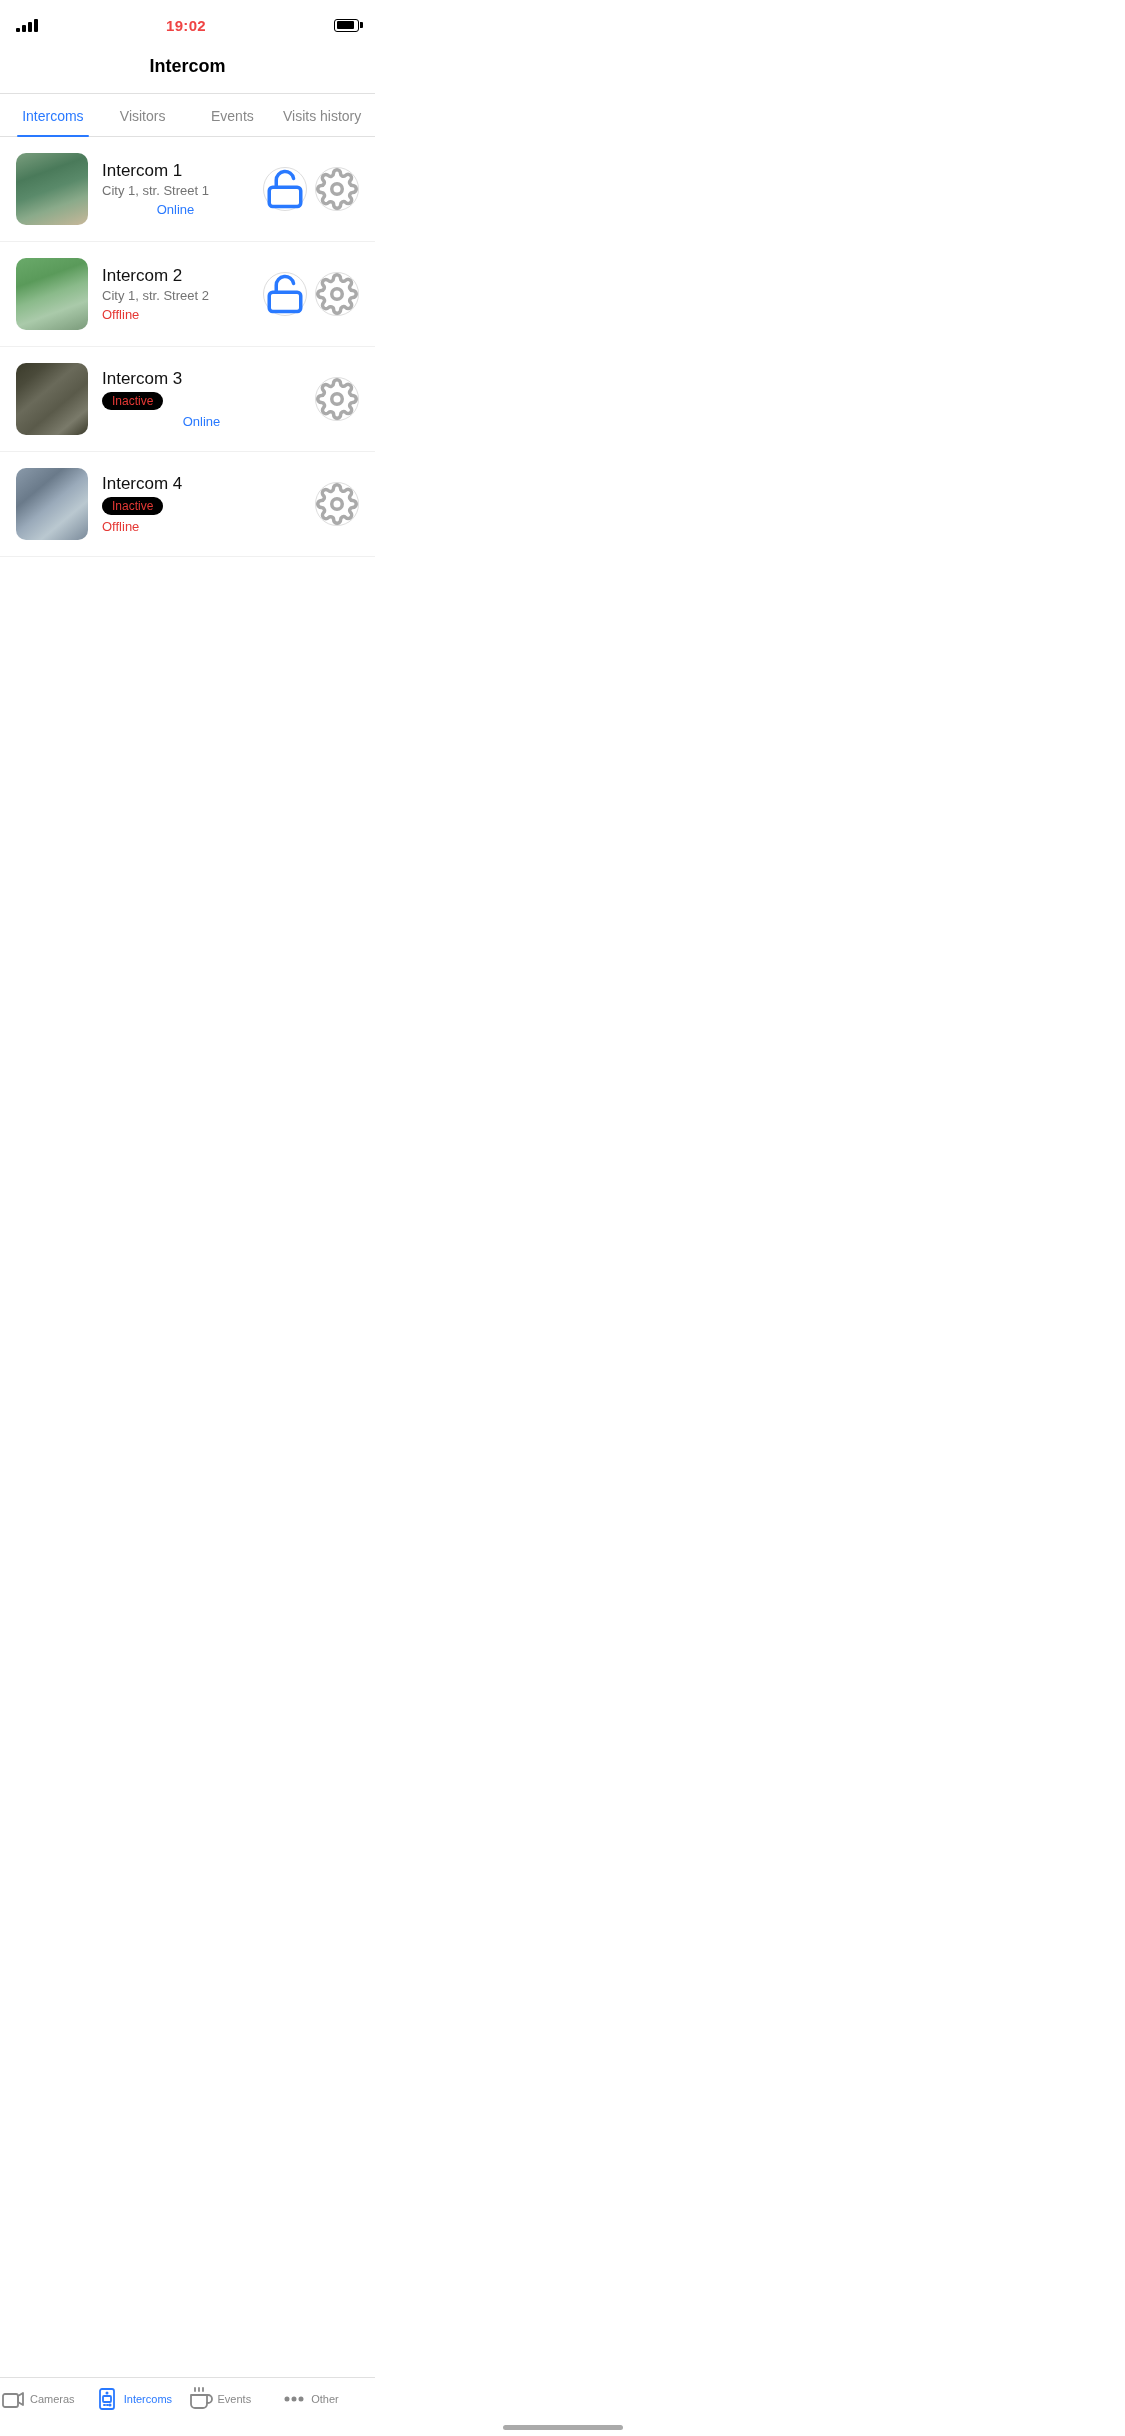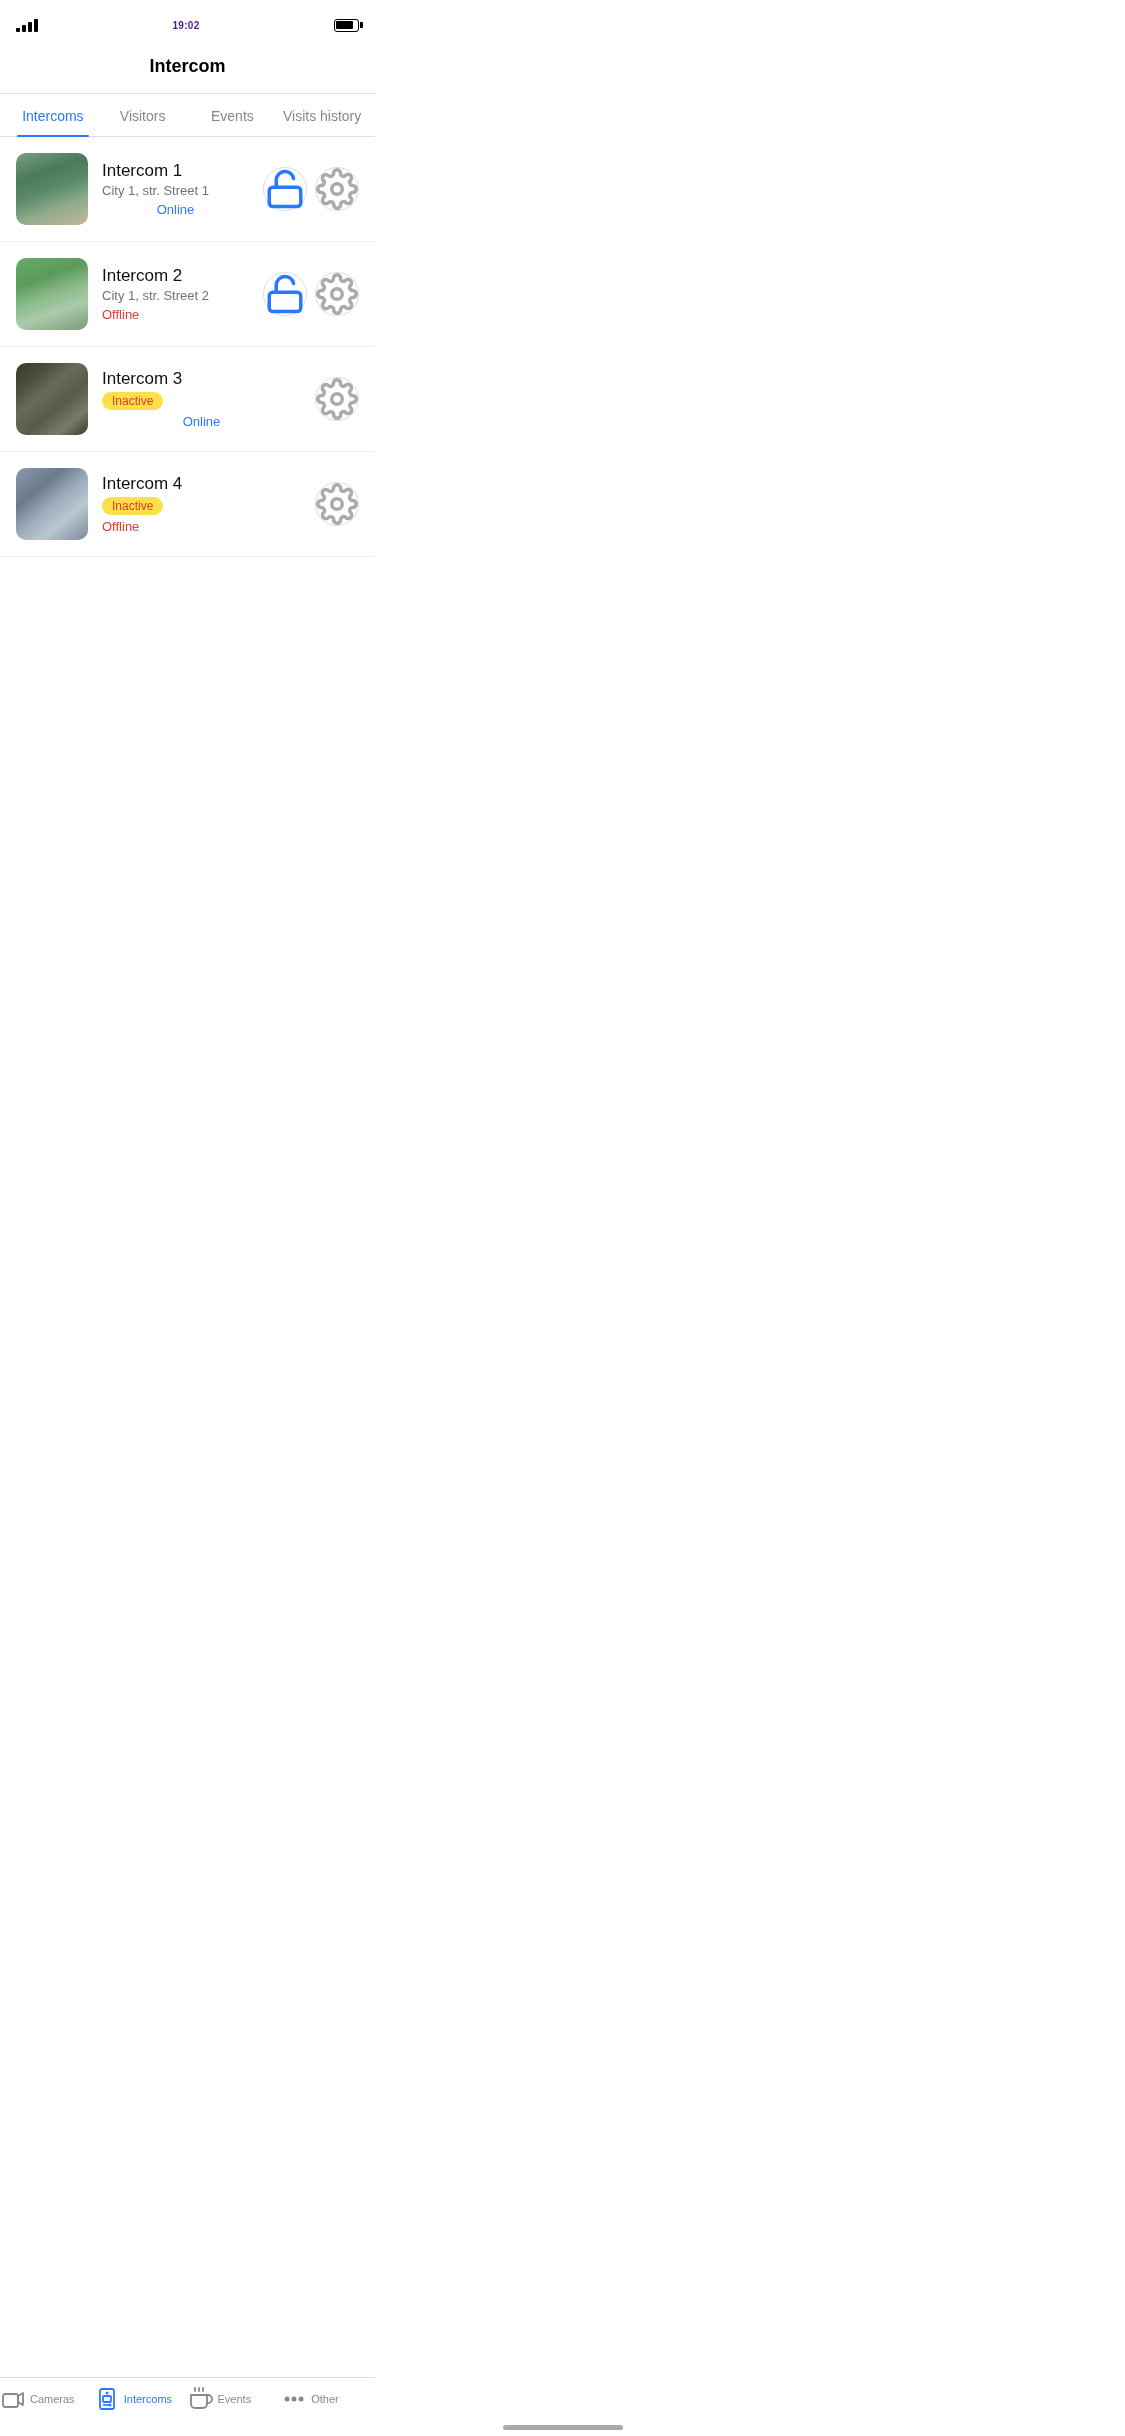--- a/index.html
+++ b/index.html
@@ -33,9 +33,9 @@
       width: 4px;
     }
     .status-time {
-      font-size: 10px;
+      font-size: 15px;
       font-weight: 600;
-      color: #4c1d95;
+      color: #ef4444;
       letter-spacing: 0.3px;
     }
     .status-battery {

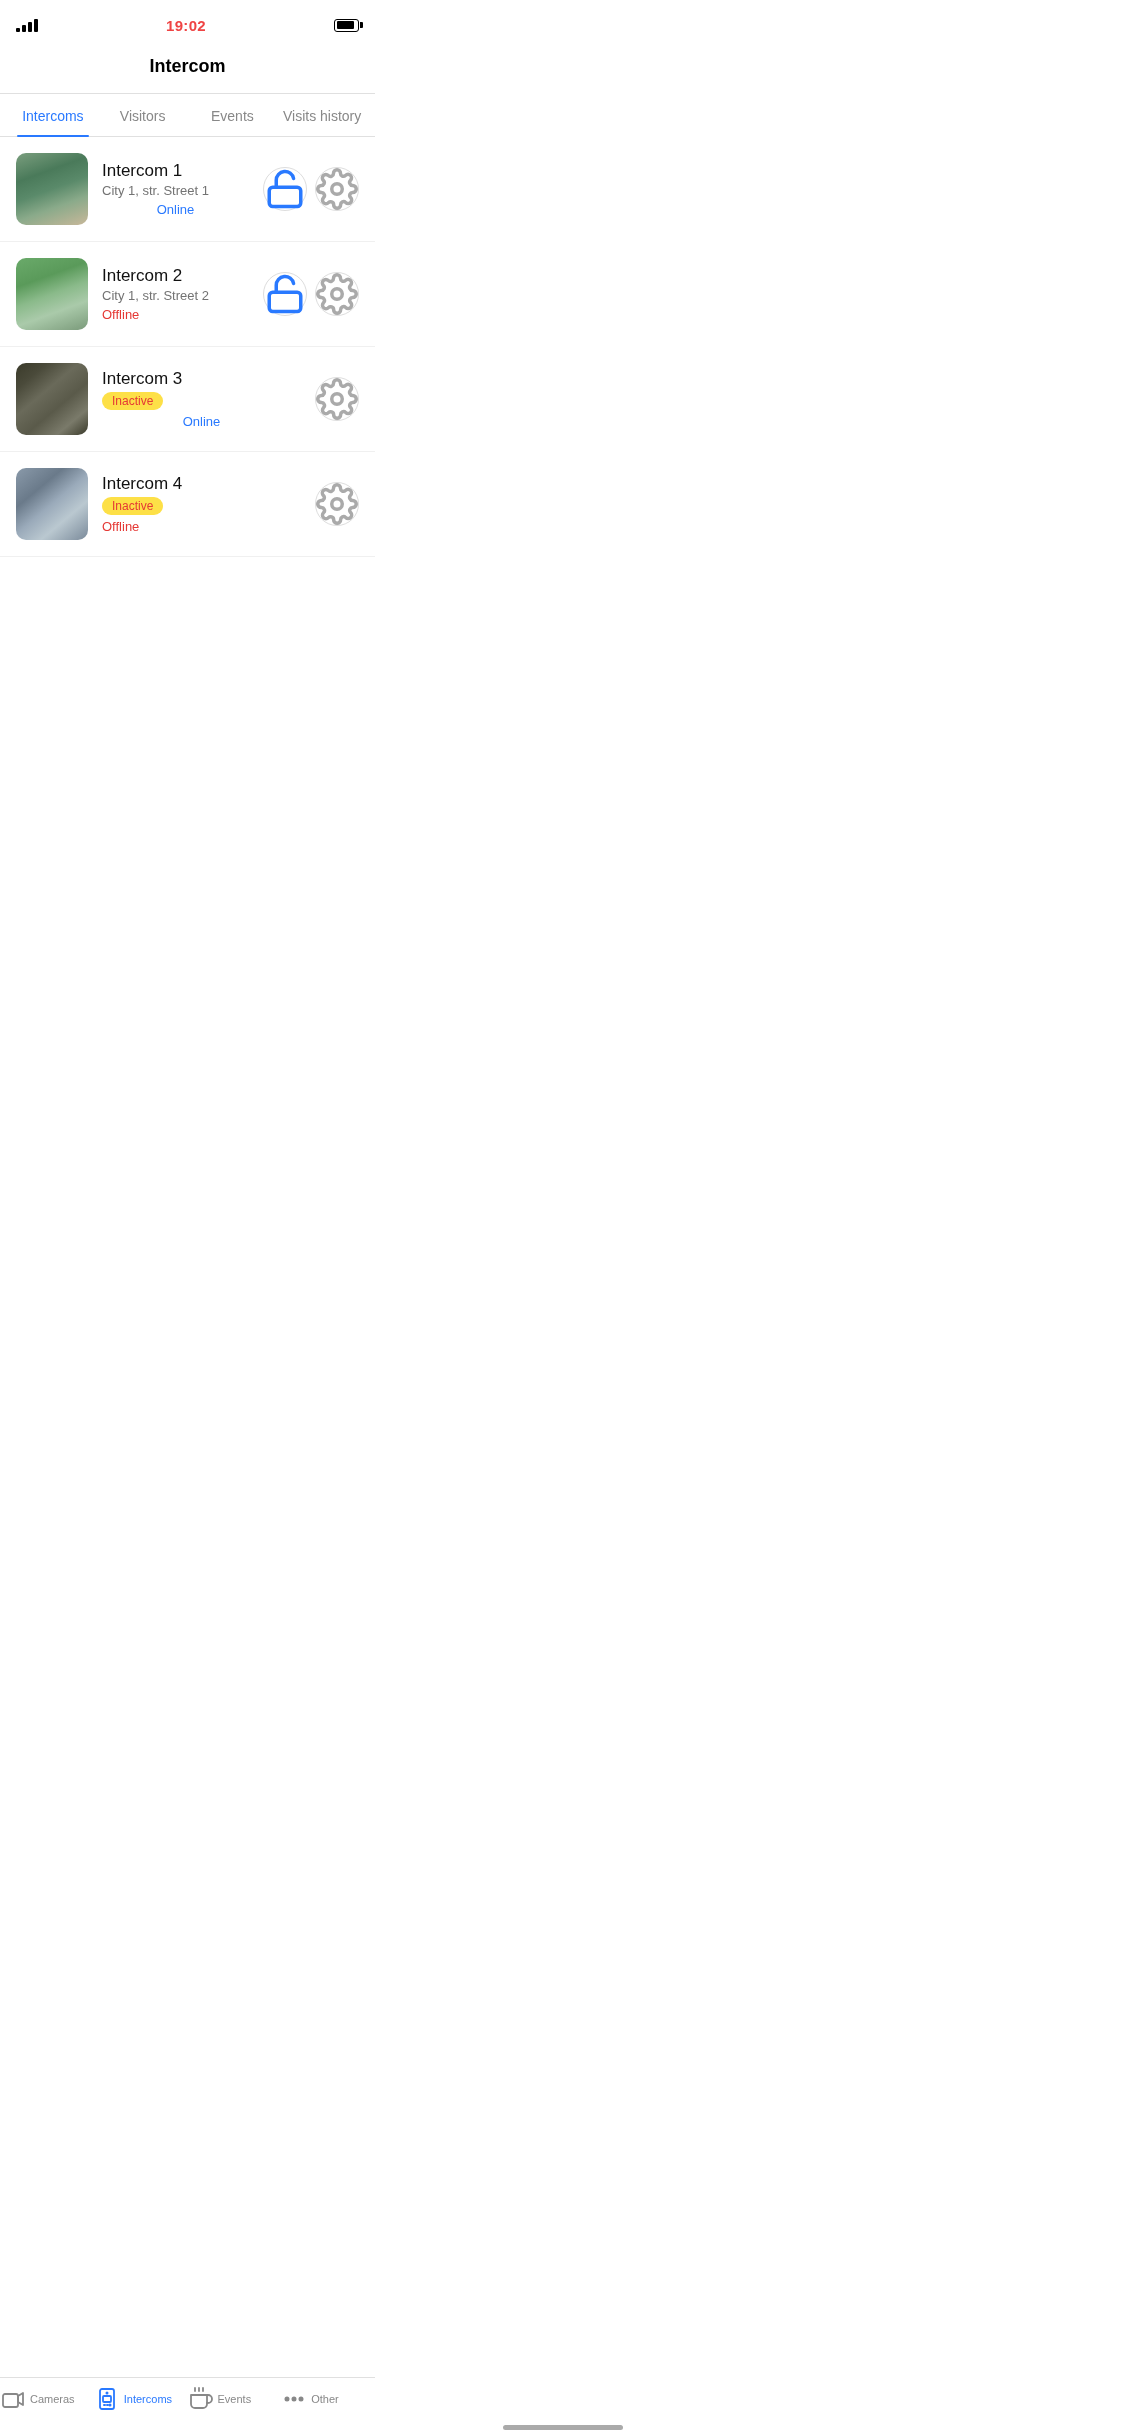--- a/index.html
+++ b/index.html
@@ -183,7 +183,7 @@
     }
     .badge-inactive {
       display: inline-block;
-      background: #fde047;
+      background: #000000;
       color: #e53935;
       font-size: 12px;
       font-weight: 500;

